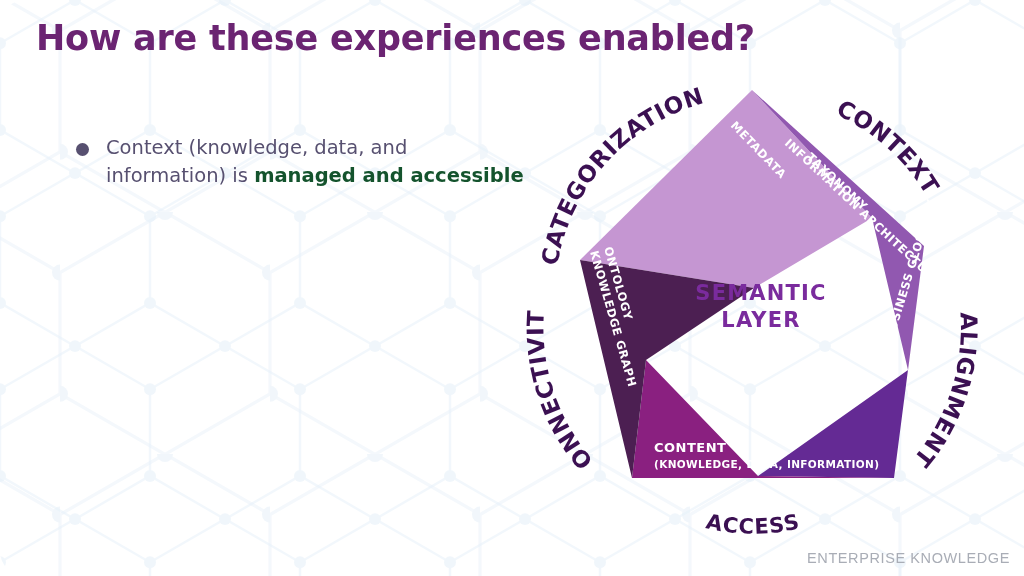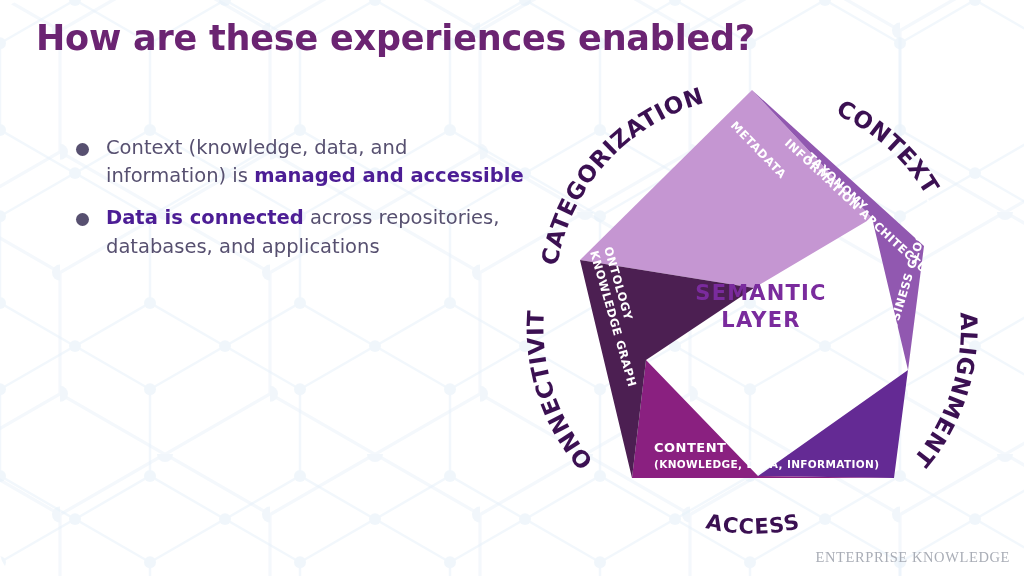--- a/index.html
+++ b/index.html
@@ -34,7 +34,7 @@
     position:absolute;left:4px;top:9px;width:13px;height:13px;
     border-radius:50%;background:#575070;
   }
-  .bullet b{font-weight:bold;color:#4c1d95;}
+  .bullet b{font-weight:bold;color:#14532d;}
 
   
   #diagram{position:absolute;left:508px;top:78px;width:516px;height:470px;z-index:4;}

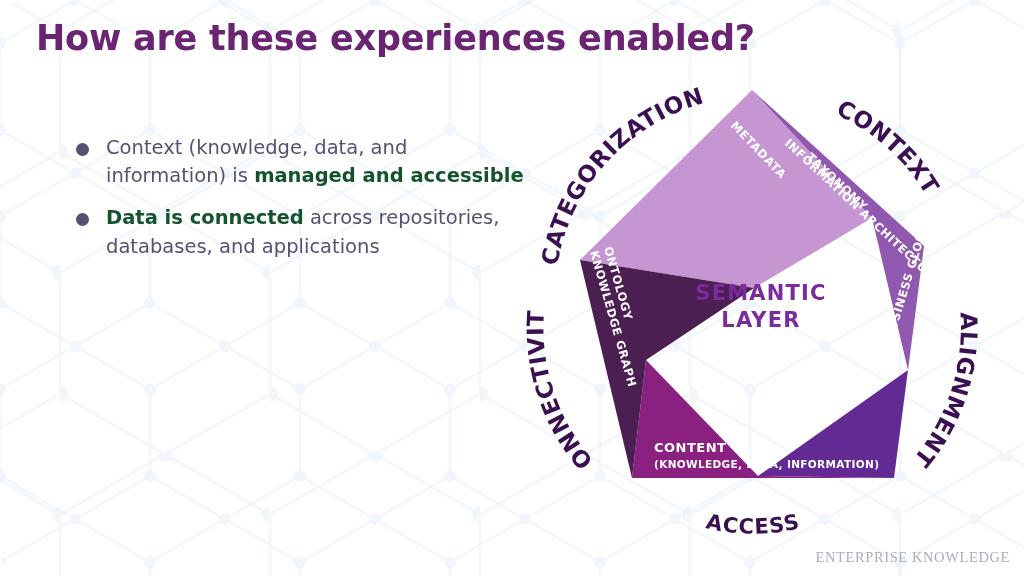--- a/index.html
+++ b/index.html
@@ -96,10 +96,6 @@
       <span>Context (knowledge, data, and information) is </span><b>managed and accessible</b><span></span>
     </div>
 
-    <div class="bullet">
-      <span class="dot"></span>
-      <span></span><b>Data is connected</b><span> across repositories, databases, and applications</span>
-    </div>
 
 
   </div>

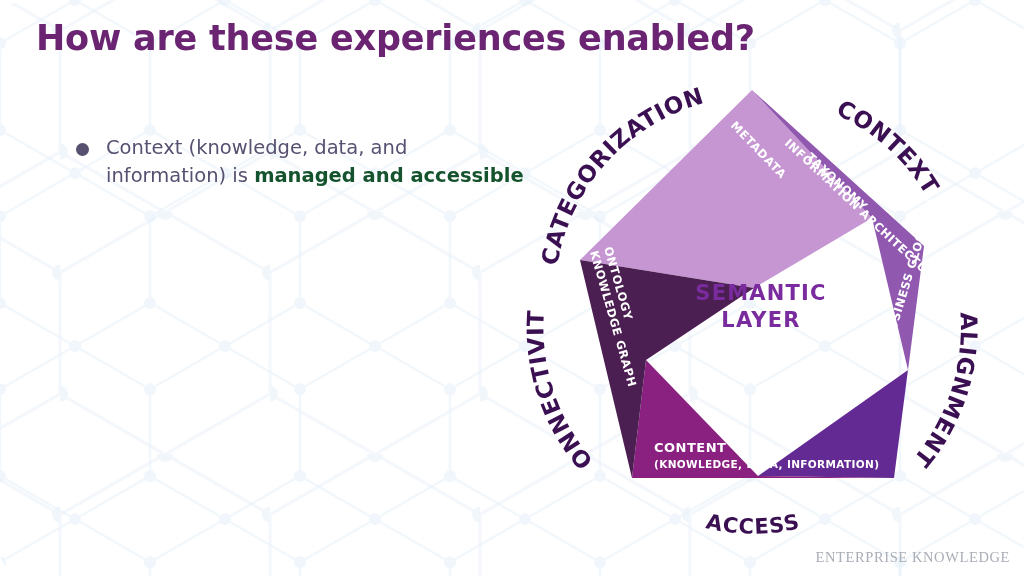--- a/index.html
+++ b/index.html
@@ -43,7 +43,7 @@
   #footer{
     position:absolute;right:14px;bottom:10px;z-index:6;
     font-size:14.5px;letter-spacing:0.6px;color:#a9adb6;
-    font-family:Liberation Serif, serif;
+    font-family:Liberation Sans, sans-serif;
   }
 </style>
 </head>

